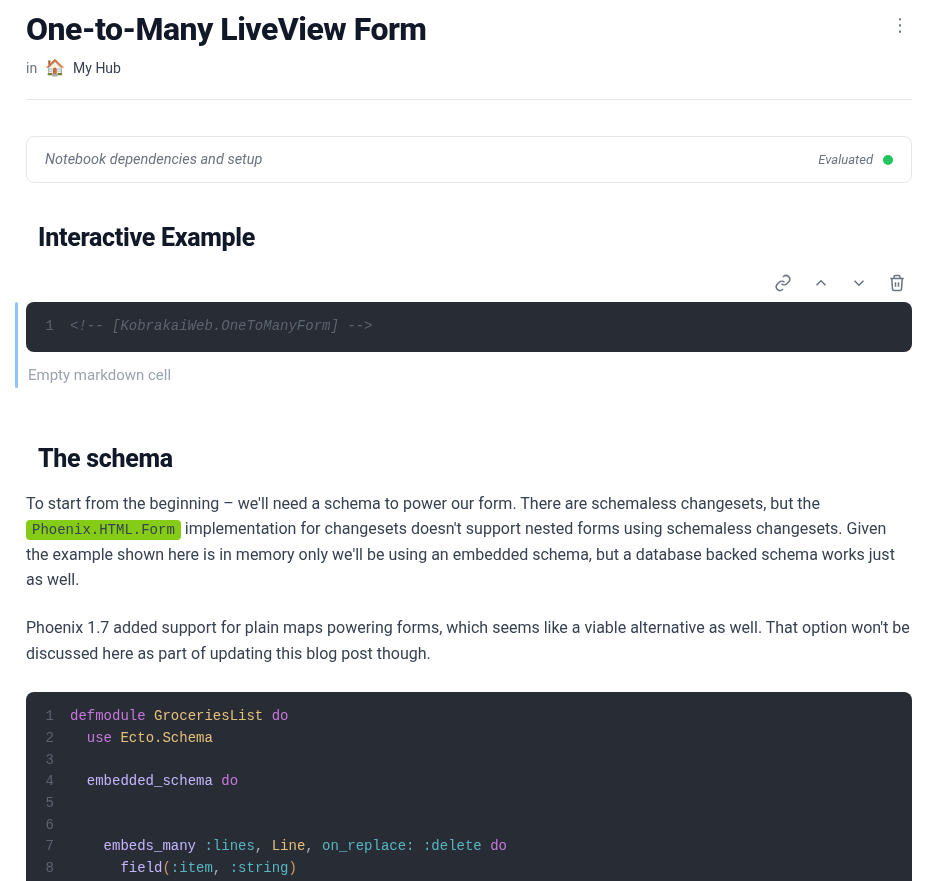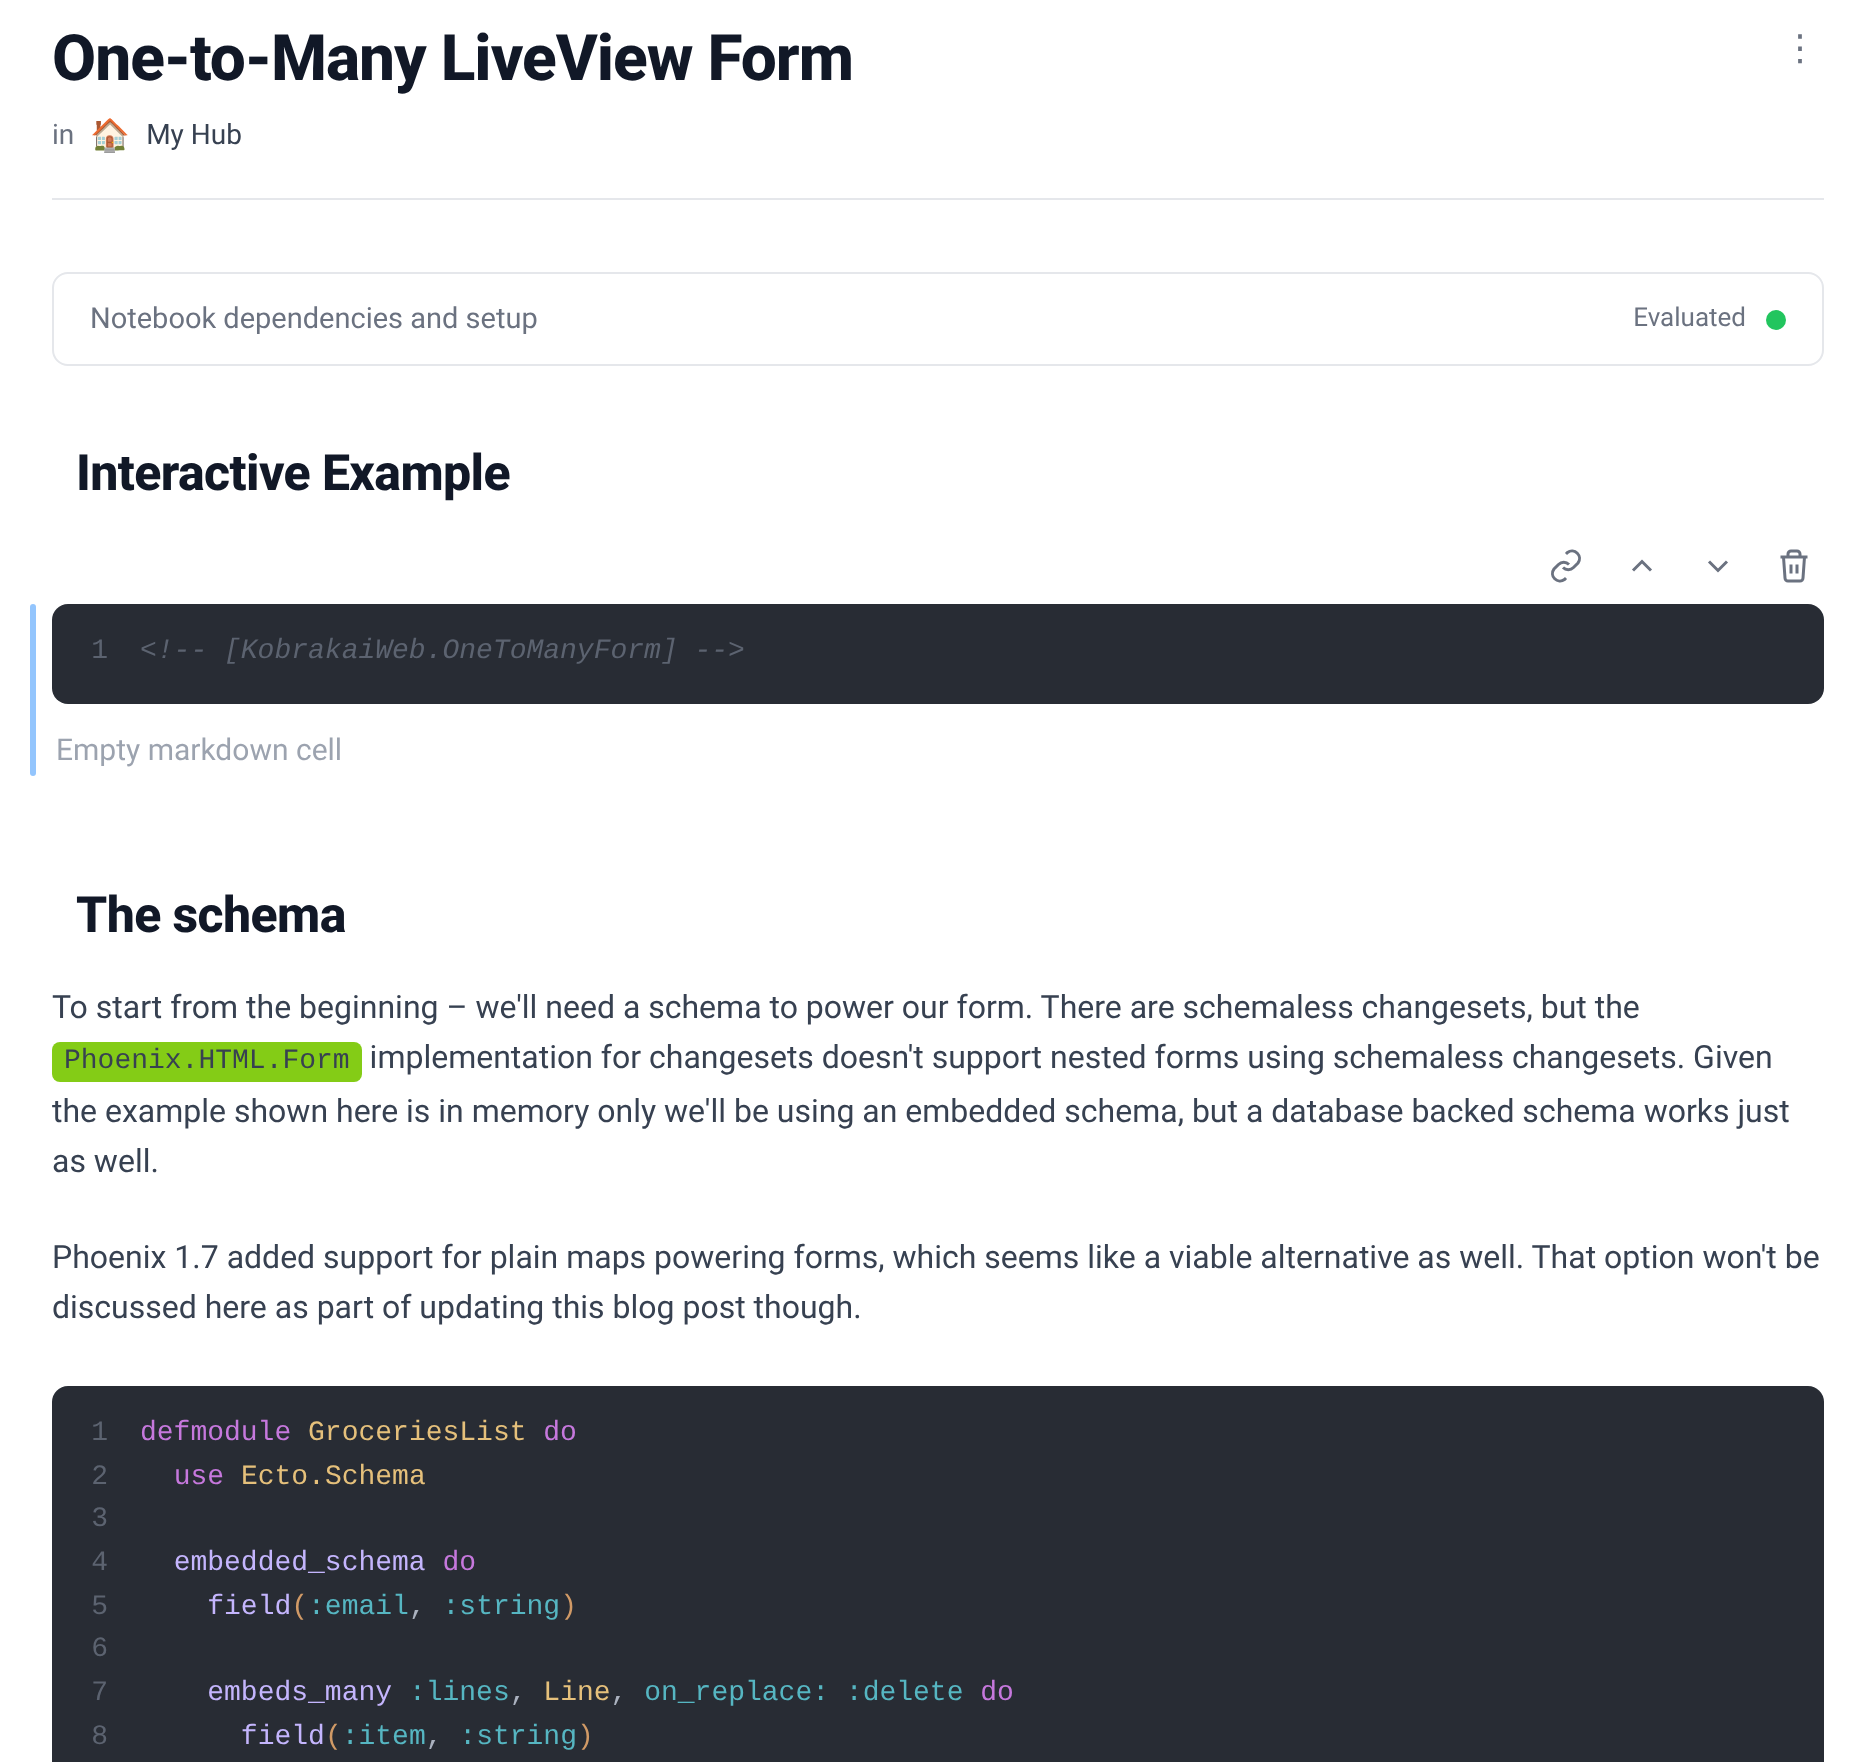--- a/index.html
+++ b/index.html
@@ -58,6 +58,7 @@
     justify-content: space-between;
     align-items: center;
     margin-bottom: 40px;
+    font-style: italic;
   }
   .setup-label {
     color: #6b7280;

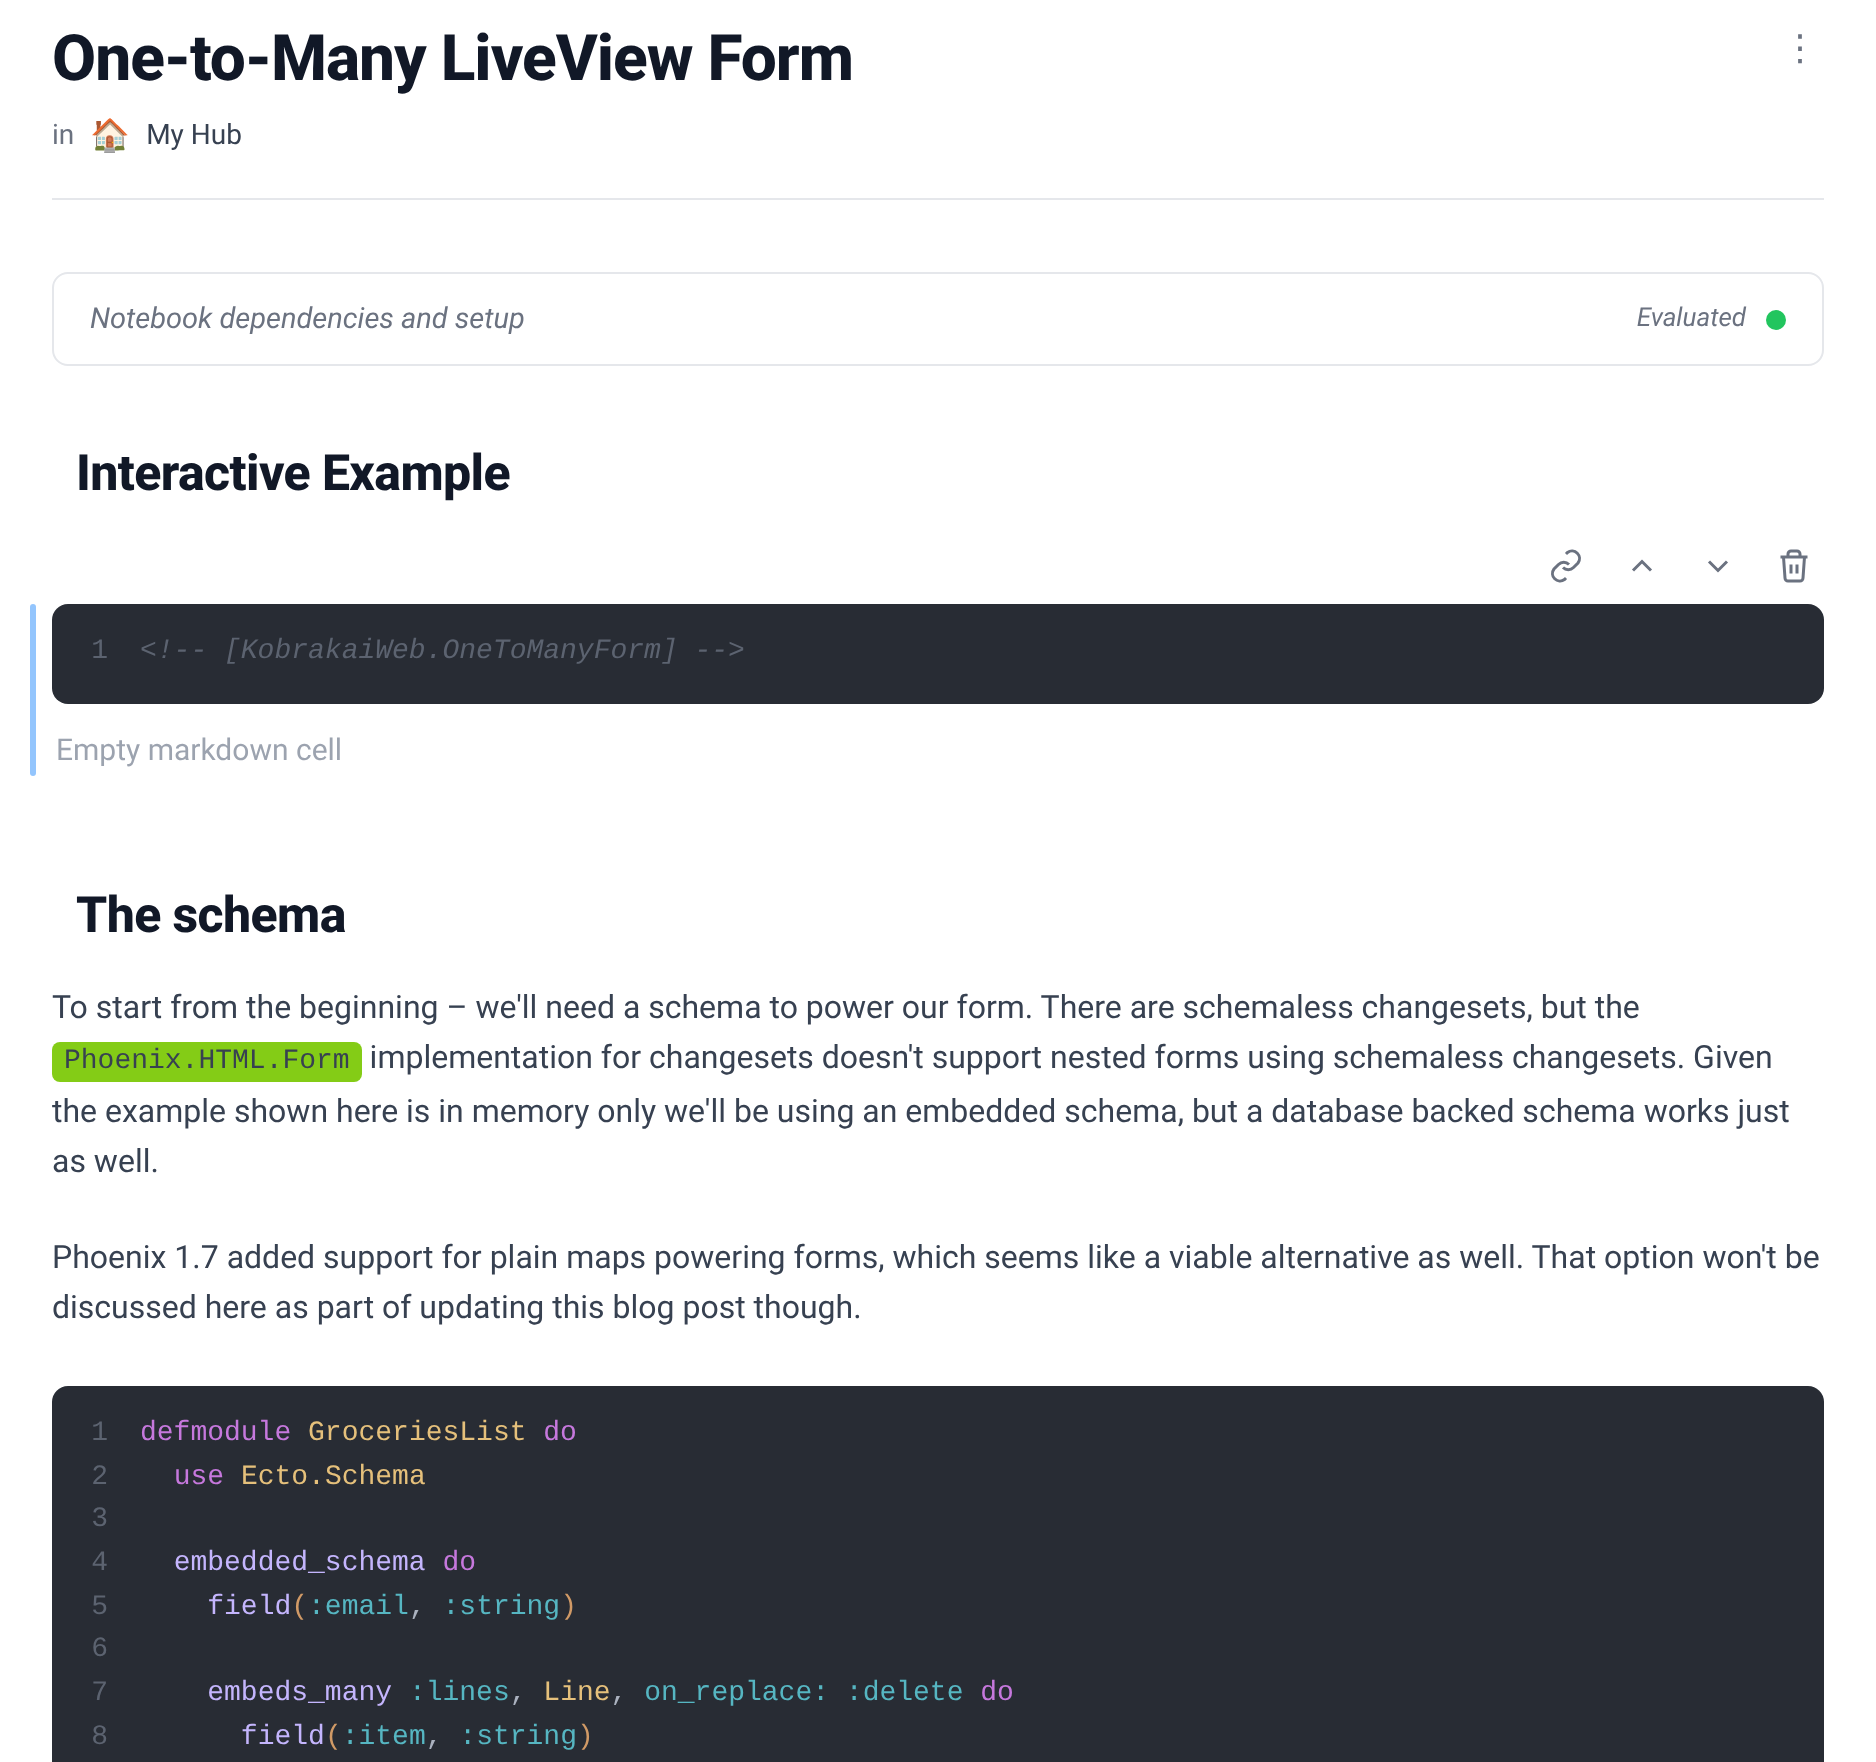--- a/index.html
+++ b/index.html
@@ -263,7 +263,6 @@
         </div>
         <div class="code-line">
           <span class="gutter">5</span>
-          <span class="code-content">    <span class="cm-func">field</span><span class="cm-punct">(</span><span class="cm-atom">:email</span><span class="cm-op">, </span><span class="cm-atom">:string</span><span class="cm-punct">)</span></span>
         </div>
         <div class="code-line">
           <span class="gutter">6</span>

